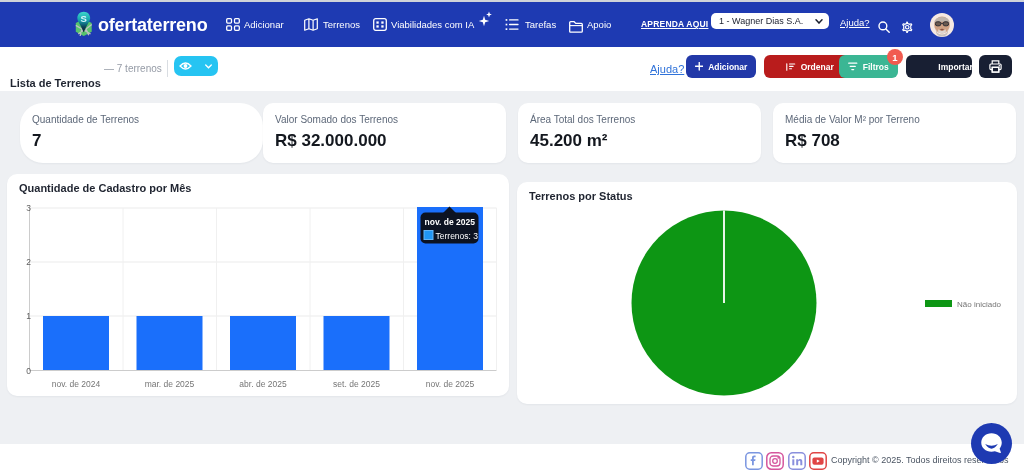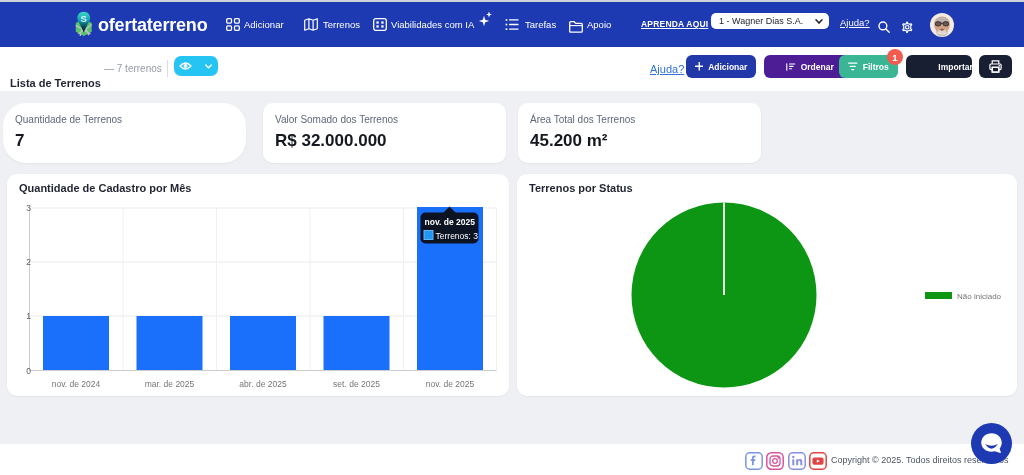--- a/index.html
+++ b/index.html
@@ -138,7 +138,7 @@
   <div class="abs btn" style="left:686px; width:70px; background:#2238a8; top:8px;" id="b-add"><svg width="8.5" height="8.5" viewBox="0 0 10 10">
           <path d="M5 0.5 V9.5 M0.5 5 H9.5" stroke="#fff" stroke-width="1.6" stroke-linecap="round"></path>
         </svg>Adicionar</div>
-  <div class="abs btn" style="left:764px; width:92px; background:#4c1d95; top:8px;" id="b-ord"><svg width="9.5" height="8" viewBox="0 0 12 10">
+  <div class="abs btn" style="left:764px; width:92px; background:#b91c1c; top:8px;" id="b-ord"><svg width="9.5" height="8" viewBox="0 0 12 10">
           <g stroke="#fff" stroke-width="1.4" stroke-linecap="round">
             <line x1="1" y1="1" x2="1" y2="9"></line>
             <line x1="4.5" y1="1.2" x2="11" y2="1.2"></line>

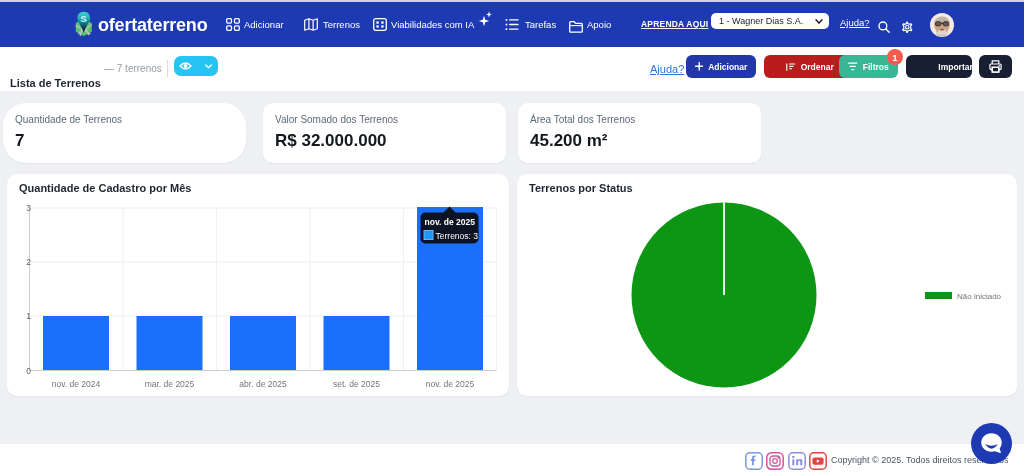--- a/index.html
+++ b/index.html
@@ -171,7 +171,7 @@
         </svg>
       </div>
 </div>
-<div class="abs card" style="left:3px;border-radius:23px;">
+<div class="abs card" style="left:20px;border-radius:23px;">
       <div class="lbl">Quantidade de Terrenos</div>
       <div class="val">7</div>
     </div>

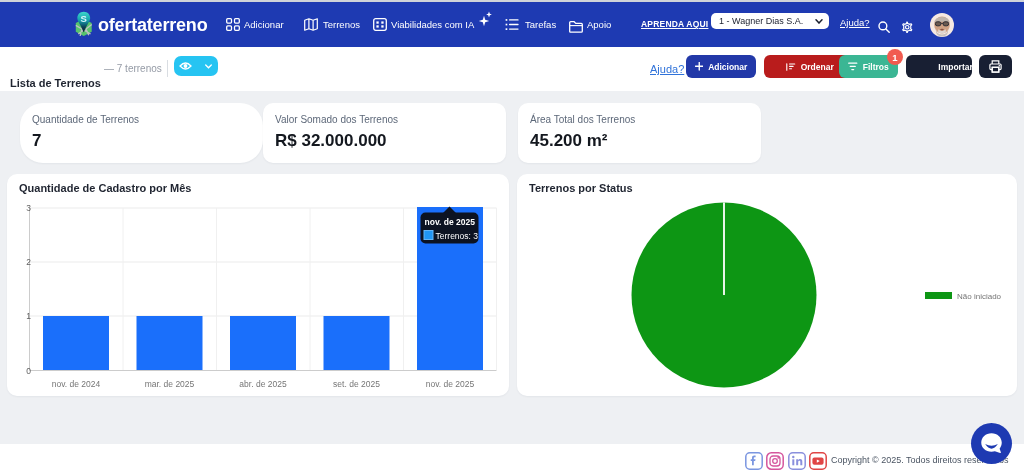--- a/index.html
+++ b/index.html
@@ -183,6 +183,10 @@
       <div class="lbl">Área Total dos Terrenos</div>
       <div class="val">45.200 m²</div>
     </div>
+<div class="abs card" style="left:773px;">
+      <div class="lbl">Média de Valor M² por Terreno</div>
+      <div class="val">R$ 708</div>
+    </div>
 <div class="abs chart-card" style="left:7px; width:502px;">
   <div class="chart-title">Quantidade de Cadastro por Mês</div>
   <svg width="502" height="222" style="position:absolute; left:0; top:0;">

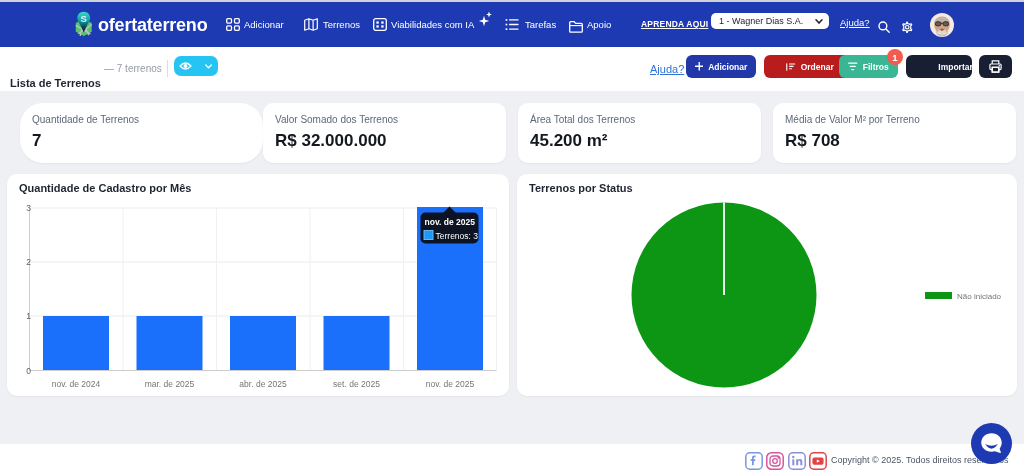--- a/index.html
+++ b/index.html
@@ -223,7 +223,7 @@
     </g>
   </svg>
 </div>
-<div class="abs chart-card" style="left:517px; width:500px;">
+<div class="abs chart-card" style="left:517px; width:500px;margin-top:8px;">
   <div class="chart-title">Terrenos por Status</div>
   <svg width="500" height="222" style="position:absolute; left:0; top:0;">
     <circle cx="207" cy="121" r="92.5" fill="#0d9614"></circle>

